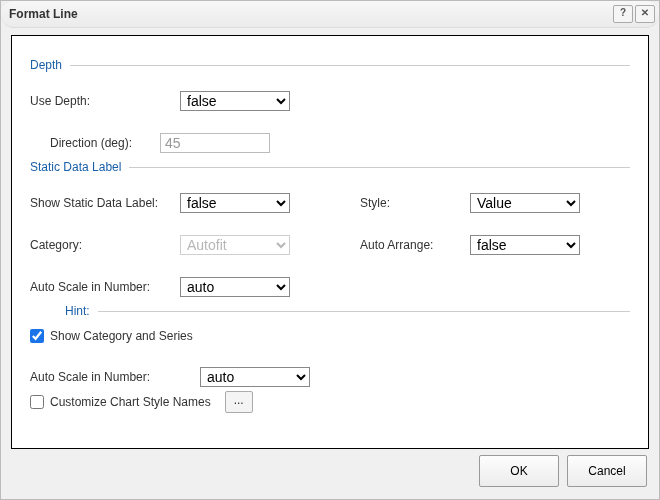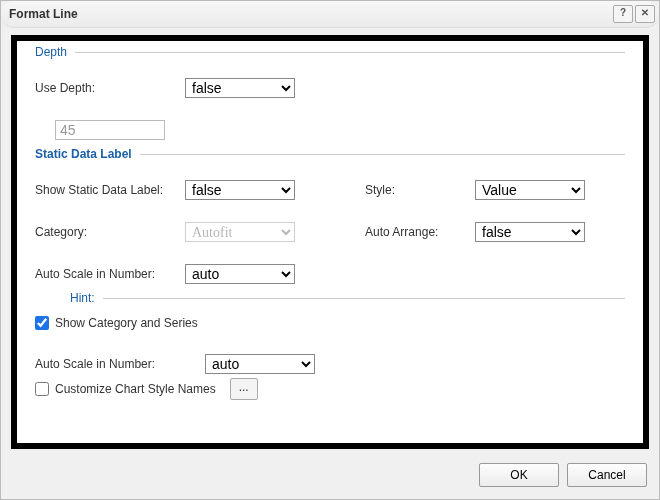--- a/index.html
+++ b/index.html
@@ -57,10 +57,10 @@
     right: 10px;
     top: 34px;
     bottom: 50px;
-    border: 6px solid #000000;
+    border: 1px solid #000000;
     background: #fff;
     box-sizing: border-box;
-    padding: 2px 18px;
+    padding: 20px 18px;
   }
   .section-header {
     display: flex;

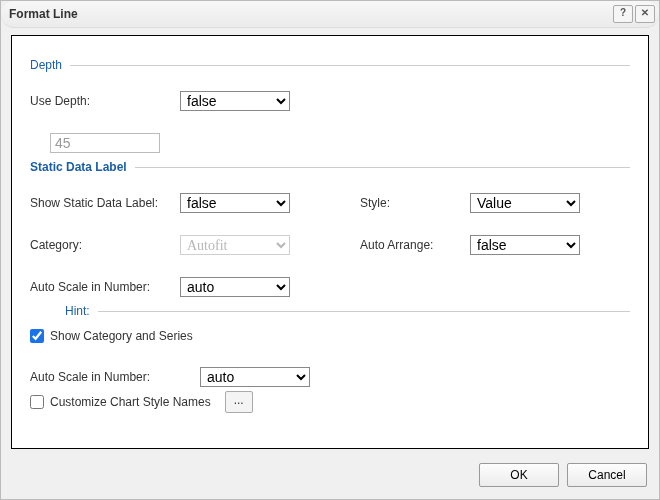--- a/index.html
+++ b/index.html
@@ -201,6 +201,7 @@
 
     <div class="row">
       <div class="col-right">
+        <span class="lbl-r">Direction (deg):</span>
         <input class="ctrl" type="text" disabled="" value="45" style="">
       </div>
     </div>

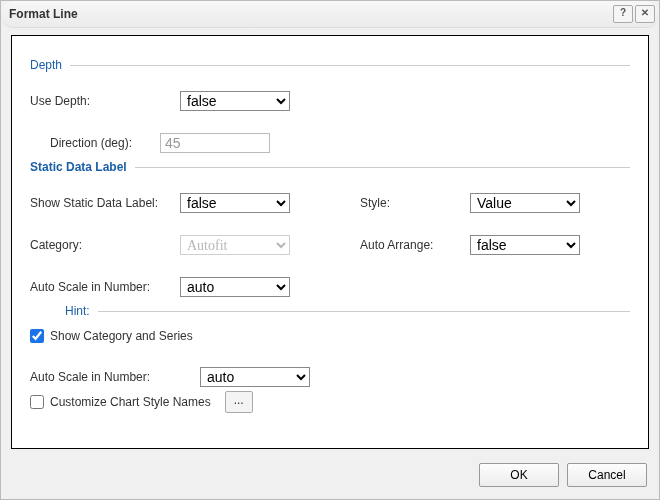--- a/index.html
+++ b/index.html
@@ -206,7 +206,7 @@
       </div>
     </div>
 
-    <div class="section-header" style="margin-top:4px;font-weight:bold;">
+    <div class="section-header" style="margin-top:4px;">
       <span class="sh-label">Static Data Label</span>
       <span class="sh-line"></span>
     </div>

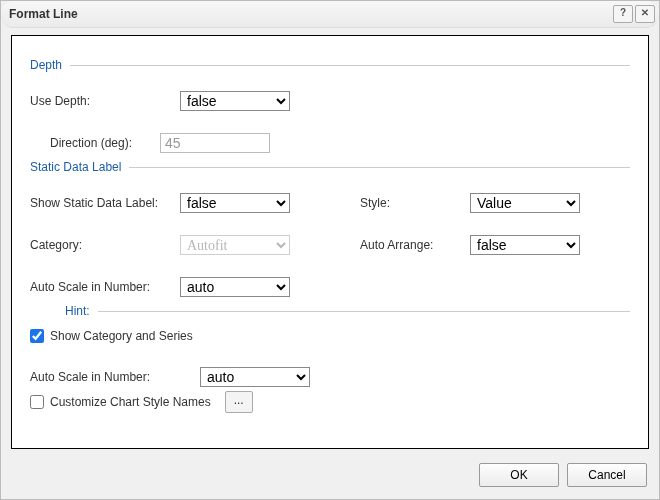--- a/index.html
+++ b/index.html
@@ -126,7 +126,6 @@
     color: #999;
     border-color: #bbb;
     background: #fff;
-    font-family: Liberation Serif, serif;
   }
   .chk-row {
     display: flex;

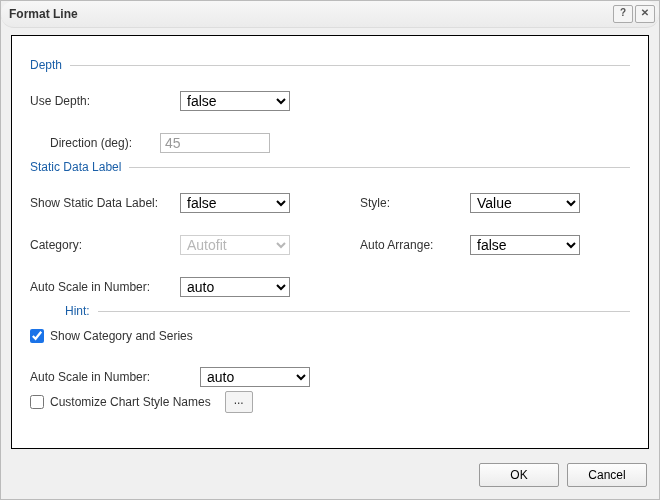--- a/index.html
+++ b/index.html
@@ -160,7 +160,7 @@
   }
   .dlg-btn {
     min-width: 80px;
-    height: 24px;
+    height: 32px;
     border: 1px solid #999;
     background: linear-gradient(#fdfdfd, #ececec);
     font-family: inherit;

